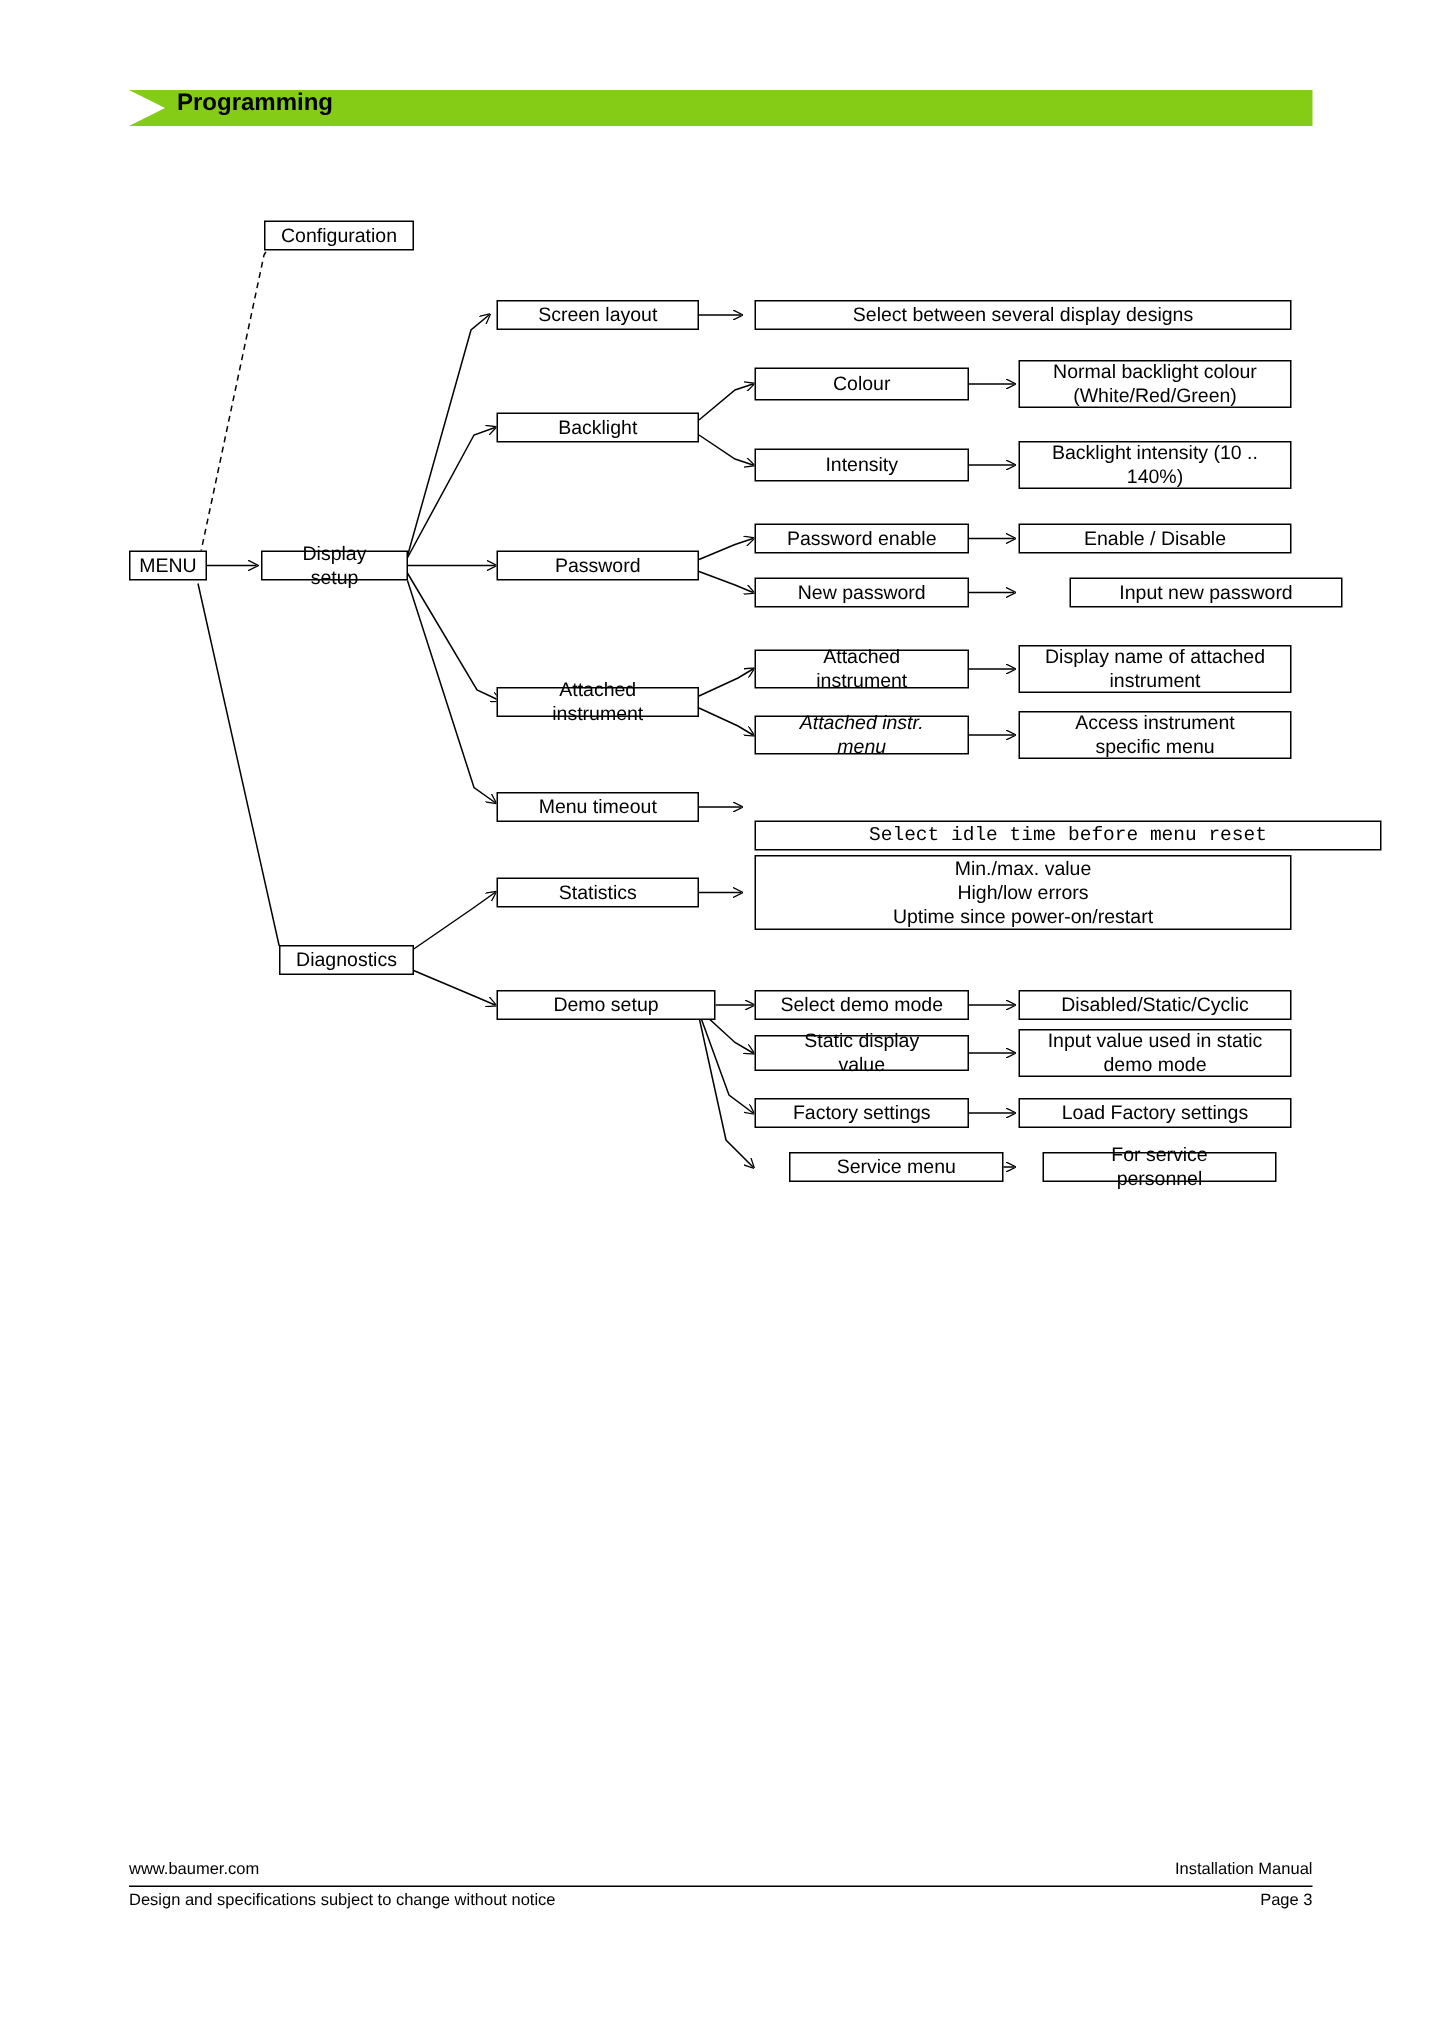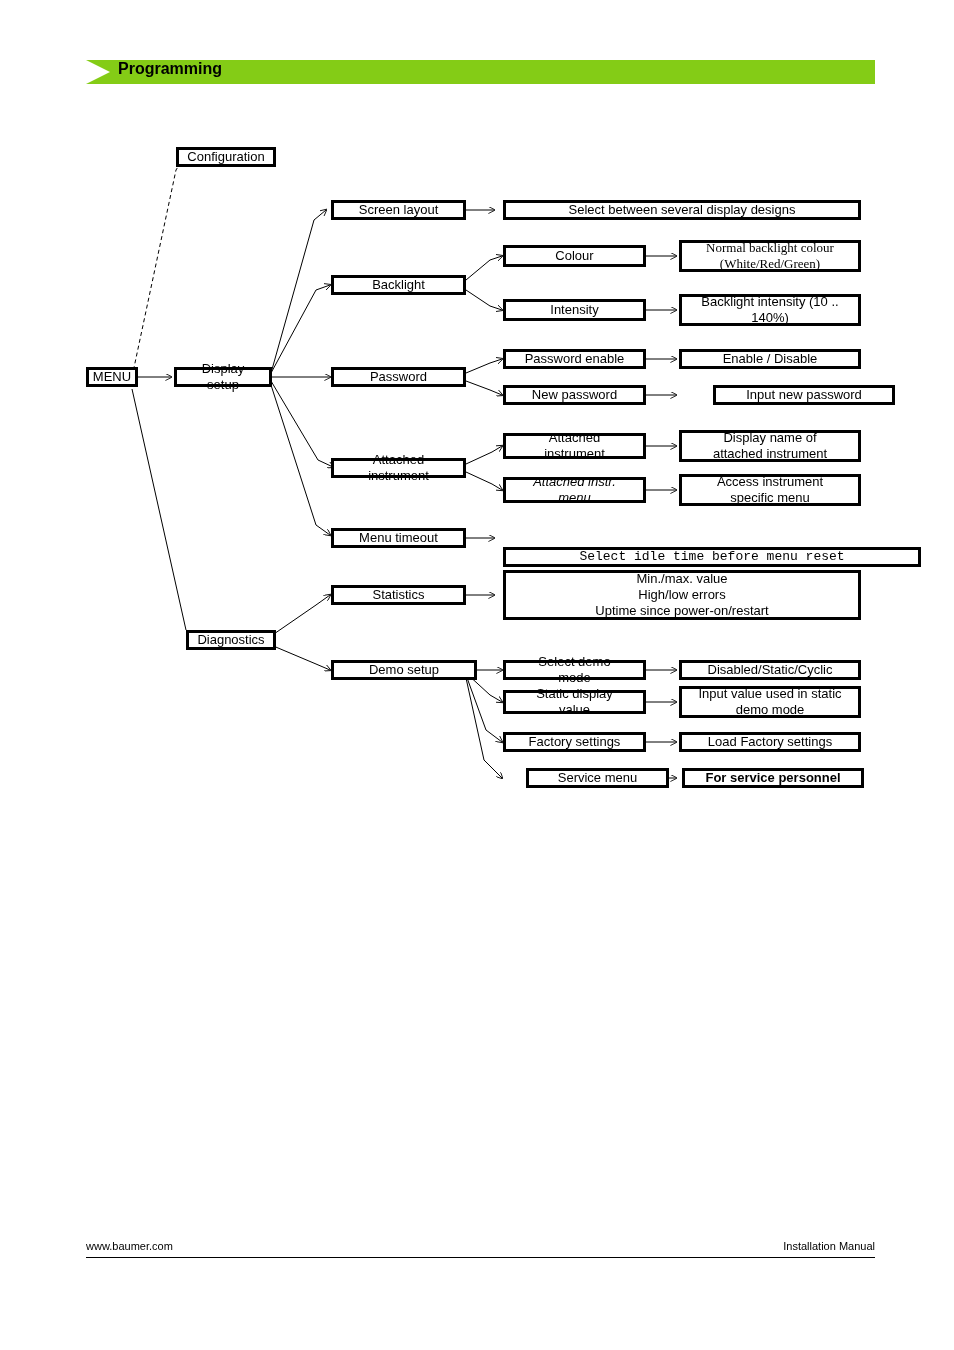--- a/index.html
+++ b/index.html
@@ -48,7 +48,7 @@
   }
   .node {
     position: absolute;
-    border: 3px solid #000000;
+    border: 1px solid #000000;
     background: #fff;
     font-size: 13px;
     line-height: 1.25;

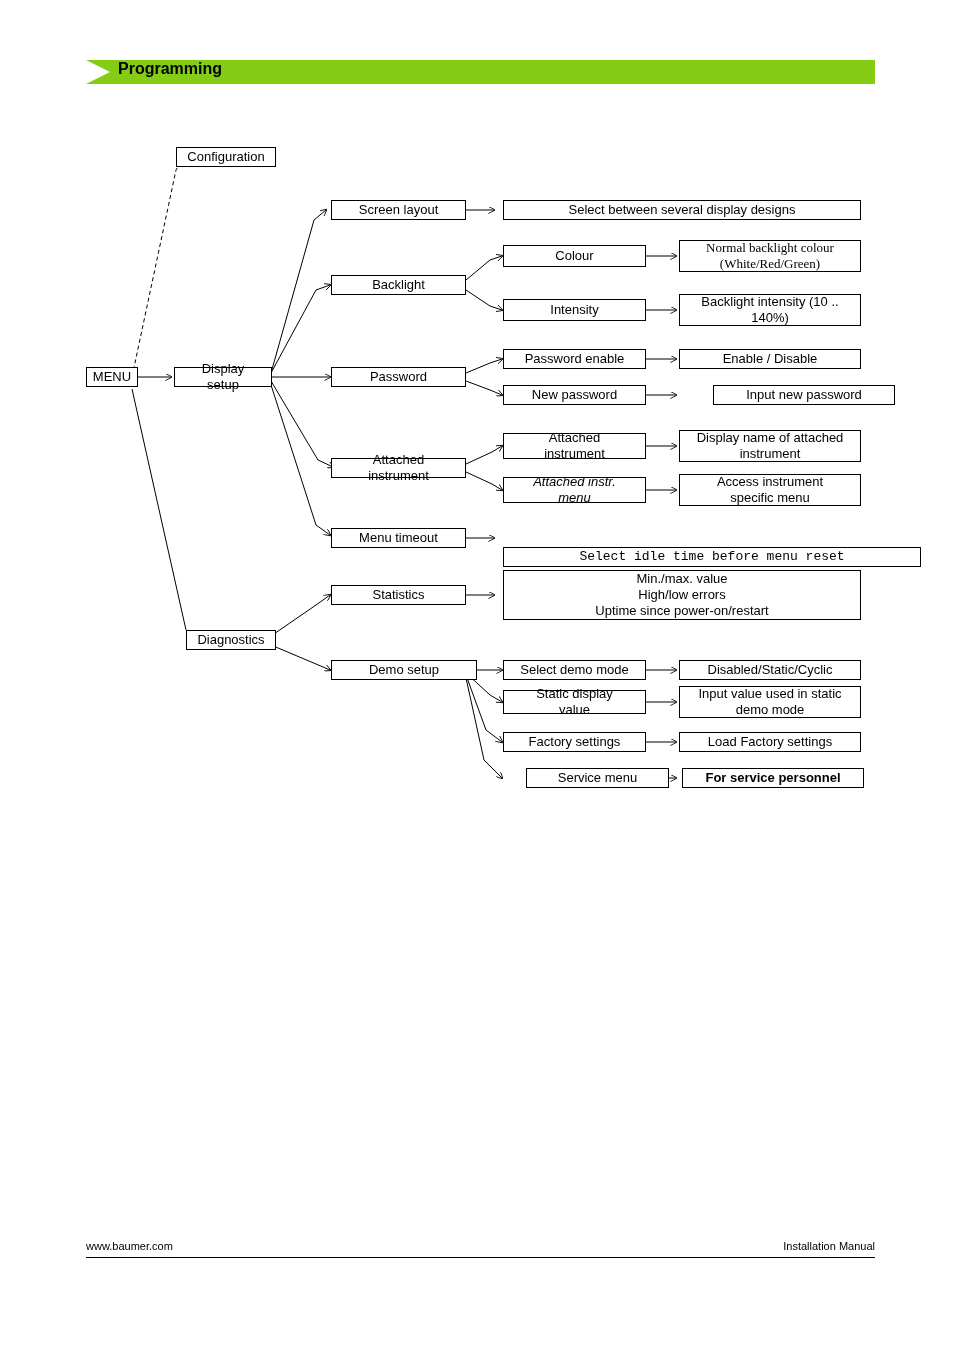--- a/index.html
+++ b/index.html
@@ -189,7 +189,7 @@
       <div>Uptime since power-on/restart</div>
     </div>
 
-    <div class="node multi" style="left:593px; top:110px; width:182px; height:32px;font-family:Liberation Serif, serif;">Normal backlight colour (White/Red/Green)</div>
+    <div class="node multi" style="left:593px; top:110px; width:182px; height:32px;">Normal backlight colour (White/Red/Green)</div>
     <div class="node multi" style="left:593px; top:164px; width:182px; height:32px;">Backlight intensity (10 .. 140%)</div>
     <div class="node" style="left:593px; top:219px; width:182px; height:20px;">Enable / Disable</div>
     <div class="node" style="left:627px; top:255px; width:182px; height:20px;">Input new password</div>

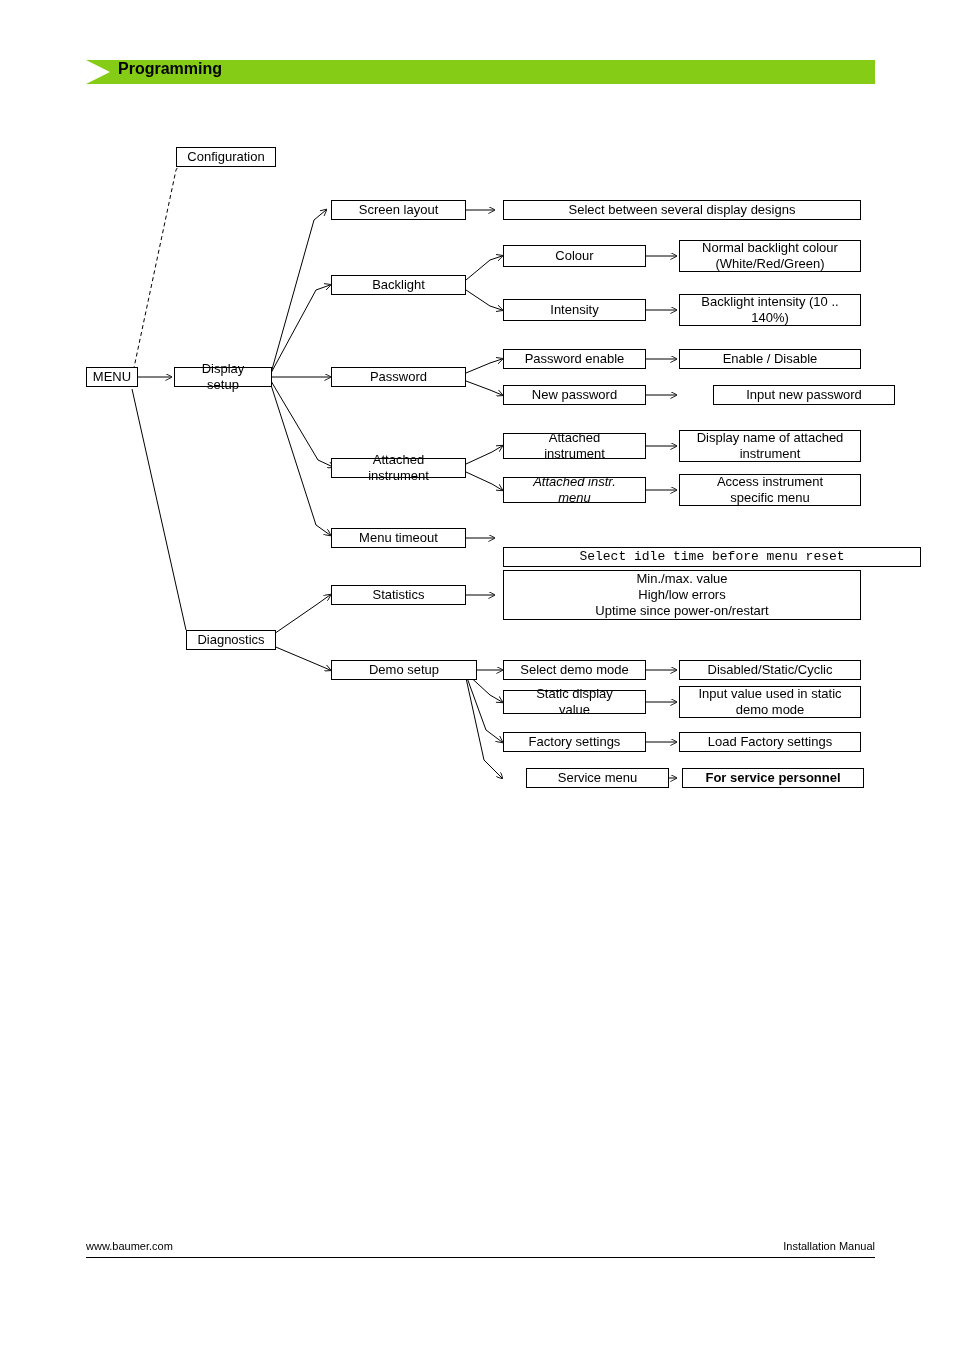--- a/index.html
+++ b/index.html
@@ -198,7 +198,7 @@
     <div class="node" style="left:593px; top:530px; width:182px; height:20px;">Disabled/Static/Cyclic</div>
     <div class="node multi" style="left:593px; top:556px; width:182px; height:32px;">Input value used in static demo mode</div>
     <div class="node" style="left:593px; top:602px; width:182px; height:20px;">Load Factory settings</div>
-    <div class="node" style="left:596px; top:638px; width:182px; height:20px;font-weight:bold;">For service personnel</div>
+    <div class="node" style="left:609px; top:638px; width:156px; height:20px;">For service personnel</div>
 
   </div>
 

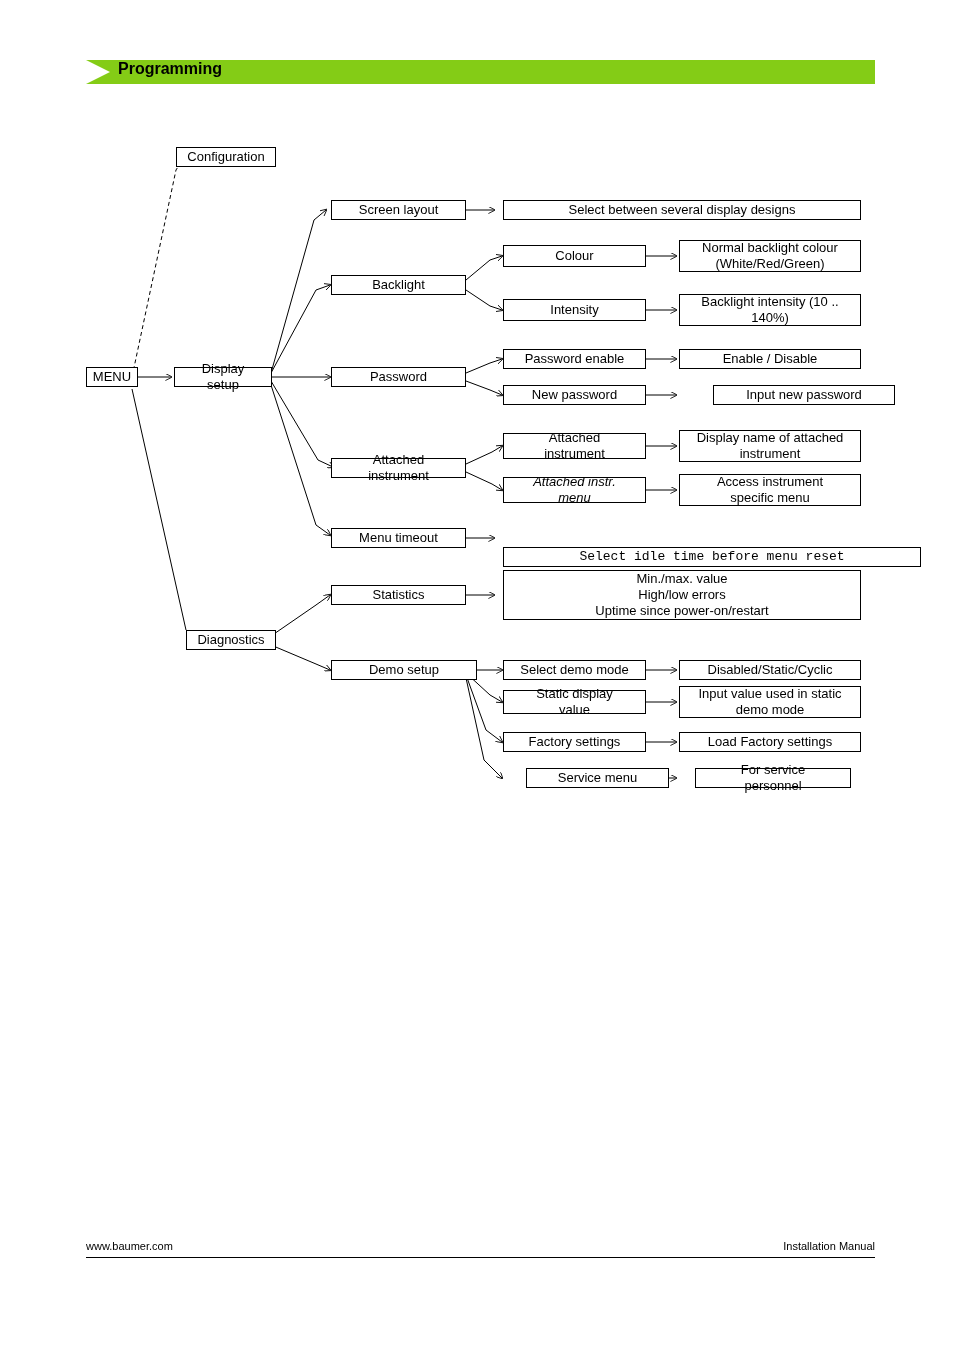--- a/index.html
+++ b/index.html
@@ -208,6 +208,10 @@
       <span>Installation Manual</span>
     </div>
     <div class="divider"></div>
+    <div class="row">
+      <span>Design and specifications subject to change without notice</span>
+      <span>Page  3</span>
+    </div>
   </div>
 
 </div>

